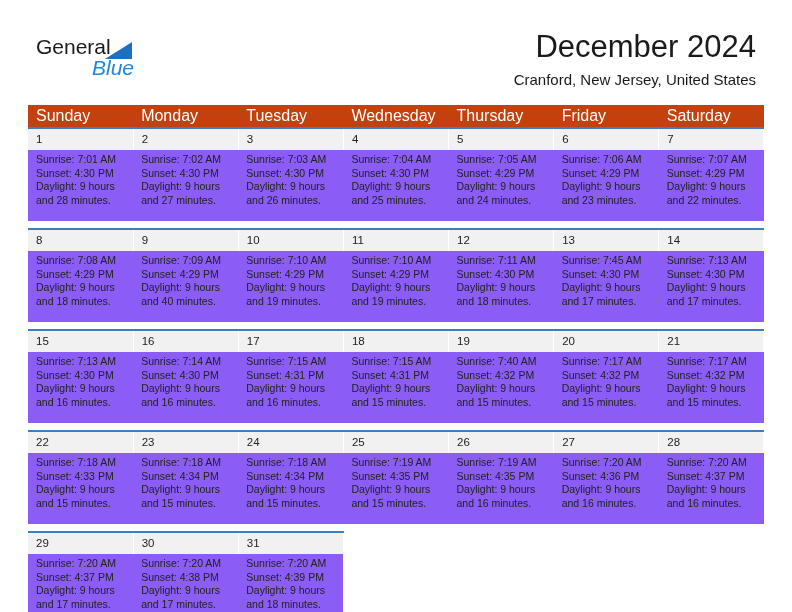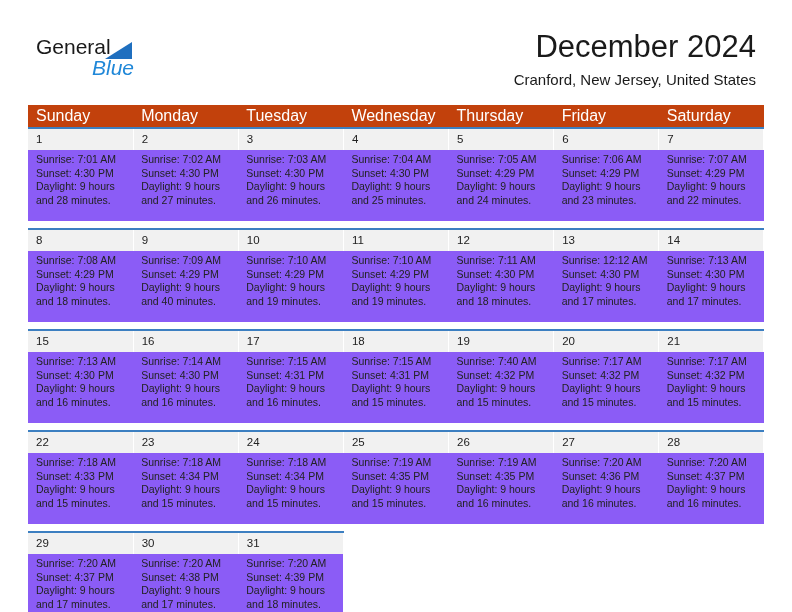--- a/index.html
+++ b/index.html
@@ -281,7 +281,7 @@
             <span class="detail-line">and 18 minutes.</span>
           </td>
           <td>
-            <span class="detail-line">Sunrise: 12:12 AM</span>
+            <span class="detail-line">Sunrise: 7:45 AM</span>
             <span class="detail-line">Sunset: 4:30 PM</span>
             <span class="detail-line">Daylight: 9 hours</span>
             <span class="detail-line">and 17 minutes.</span>

